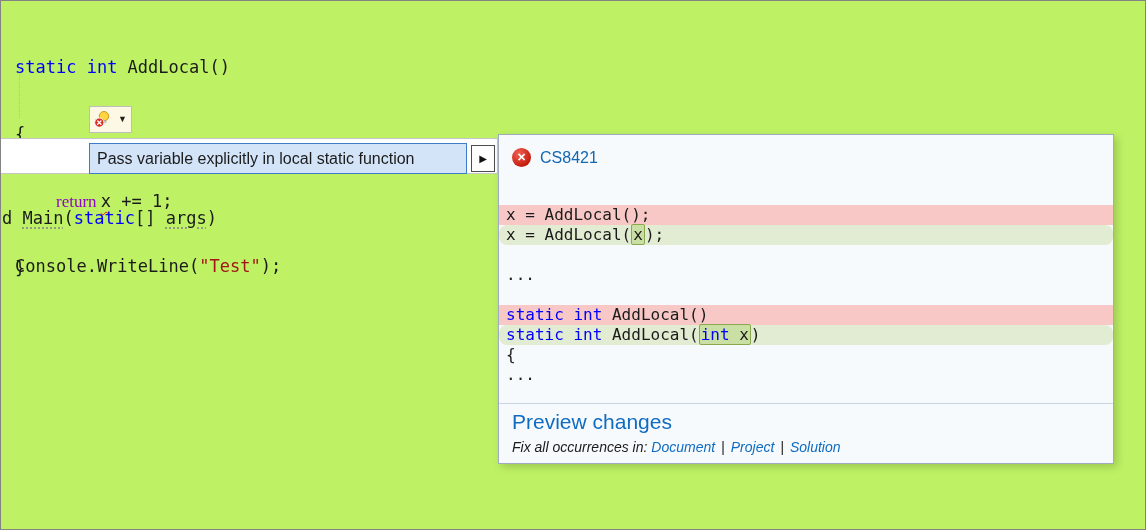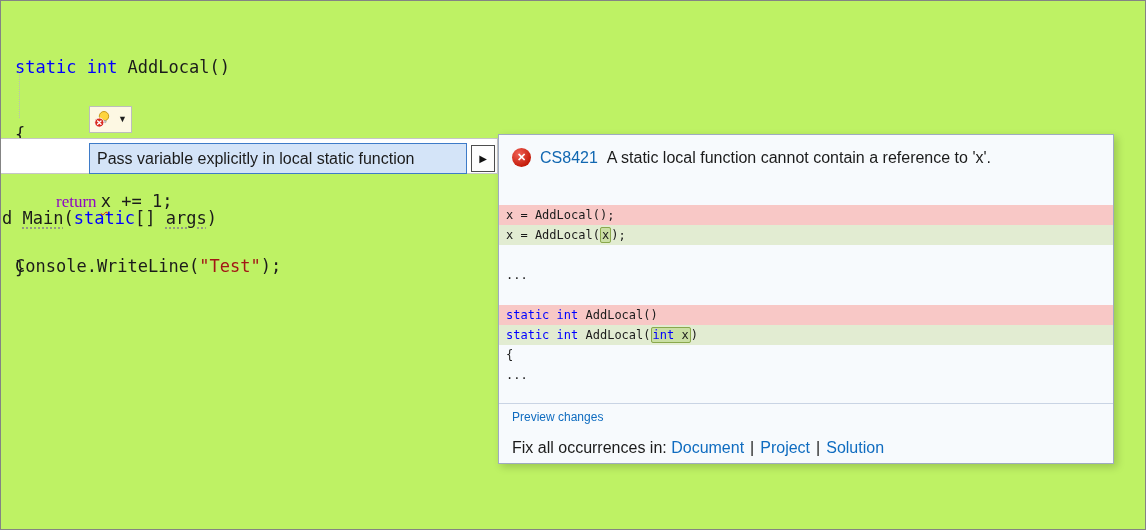--- a/index.html
+++ b/index.html
@@ -124,7 +124,6 @@
     <div class="popup-header">
       <span class="err-badge">✕</span>
       <span class="err-code">CS8421</span>
-      <span class="err-msg">A static local function cannot contain a reference to 'x'.</span>
     </div>
 
     <div class="pv-code">

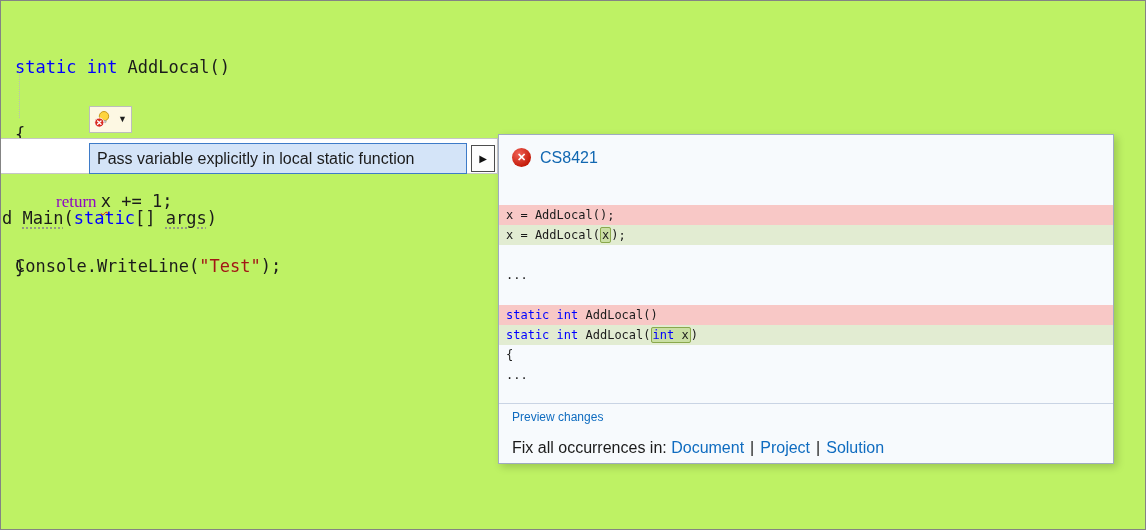--- a/index.html
+++ b/index.html
@@ -71,7 +71,7 @@
     display: flex; align-items: center; justify-content: center;
   }
   .err-code { color: #1167b1; text-align: right; }
-  .pv-code { position: absolute; left: 0; top: 70px; right: 0; font-family: "DejaVu Sans Mono", monospace; font-size: 12px; color: #1b1b1b; }
+  .pv-code { position: absolute; left: 0; top: 70px; right: 0; font-family: "DejaVu Sans Mono", monospace; font-size: 16px; color: #1b1b1b; }
   .pv-line { height: 20px; line-height: 20px; padding-left: 7px; white-space: pre; }
   .pv-line.removed { background: #f8c8c6; }
   .pv-line.added { background: #e2ecd2; }

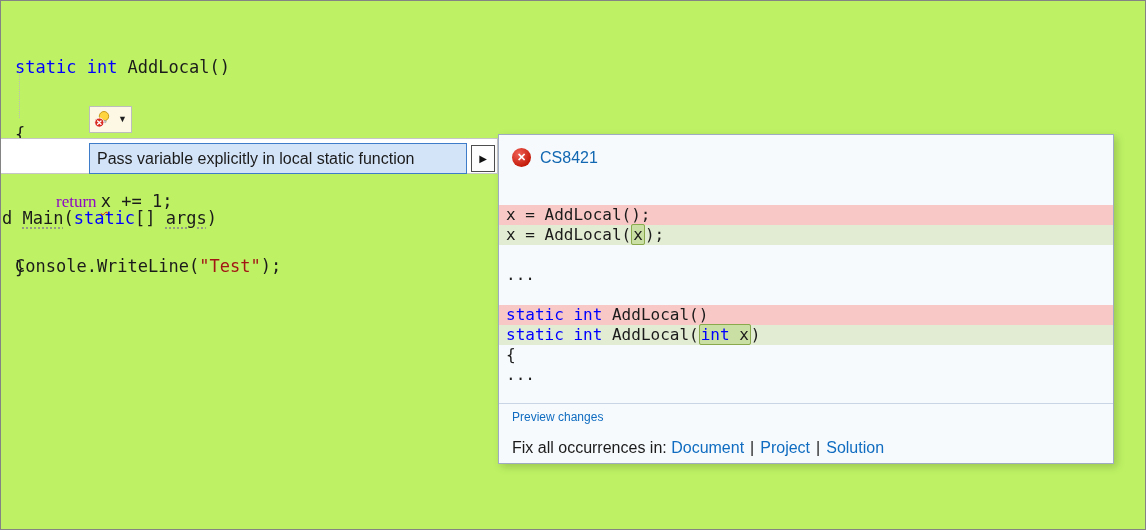--- a/index.html
+++ b/index.html
@@ -74,7 +74,7 @@
   .pv-code { position: absolute; left: 0; top: 70px; right: 0; font-family: "DejaVu Sans Mono", monospace; font-size: 16px; color: #1b1b1b; }
   .pv-line { height: 20px; line-height: 20px; padding-left: 7px; white-space: pre; }
   .pv-line.removed { background: #f8c8c6; }
-  .pv-line.added { background: #e2ecd2; }
+  .pv-line.added { background: #e2ecd2; border-radius: 8px; }
   .box-token {
     background: #cadfa4; border: 1px solid #8aa84c; border-radius: 2px;
     padding: 0 1px;

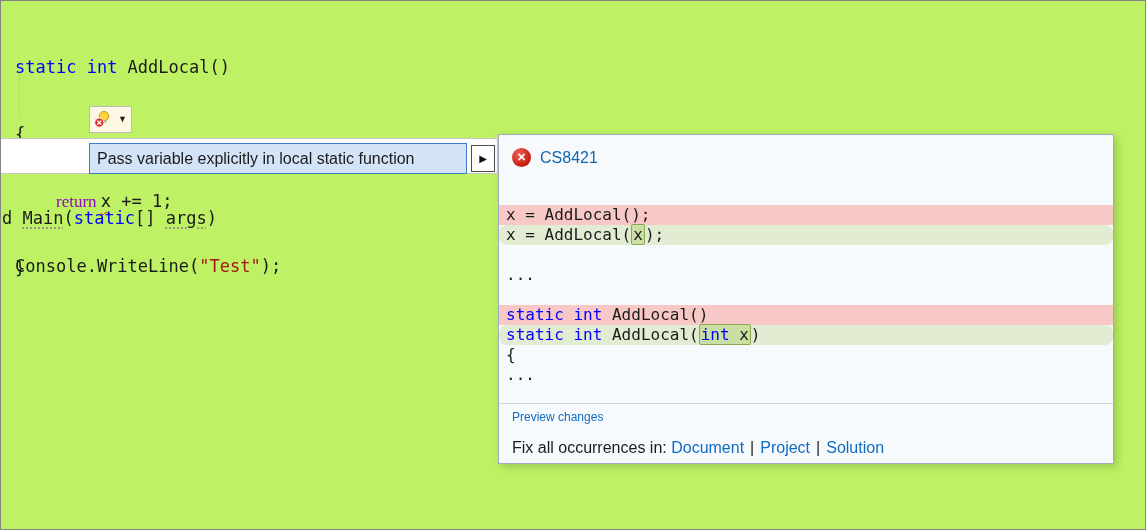--- a/index.html
+++ b/index.html
@@ -80,7 +80,7 @@
     padding: 0 1px;
   }
   .popup-divider { position: absolute; left: 0; right: 0; top: 268px; border-top: 1px solid #c9d4e4; }
-  .preview-link { position: absolute; left: 13px; top: 275px; font-size: 12px; color: #0f6cc0; cursor: pointer; }
+  .preview-link { position: absolute; left: 13px; top: 275px; font-size: 21px; color: #0f6cc0; cursor: pointer; }
   .fix-all { position: absolute; left: 13px; top: 304px; font-size: 16px; color: #1b1b1b; white-space: pre; }
   .fix-all .link { color: #0f6cc0; cursor: pointer; }
   .fix-all .sep { color: #1b1b1b; margin: 0 6px; }

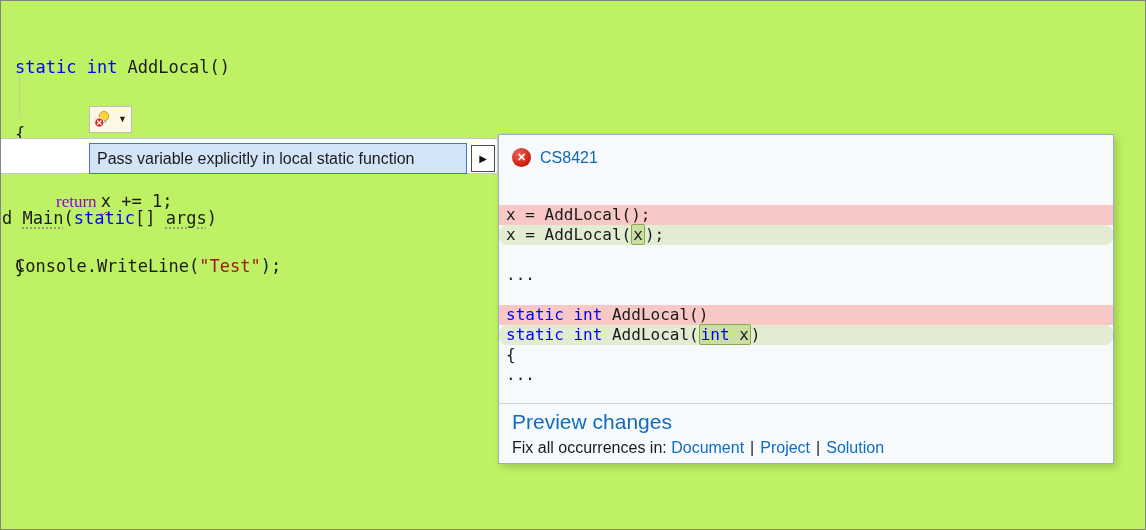--- a/index.html
+++ b/index.html
@@ -81,7 +81,7 @@
   }
   .popup-divider { position: absolute; left: 0; right: 0; top: 268px; border-top: 1px solid #c9d4e4; }
   .preview-link { position: absolute; left: 13px; top: 275px; font-size: 21px; color: #0f6cc0; cursor: pointer; }
-  .fix-all { position: absolute; left: 13px; top: 304px; font-size: 16px; color: #1b1b1b; white-space: pre; }
+  .fix-all { position: absolute; left: 13px; top: 304px; font-size: 14px; color: #1b1b1b; white-space: pre; font-style: italic; }
   .fix-all .link { color: #0f6cc0; cursor: pointer; }
   .fix-all .sep { color: #1b1b1b; margin: 0 6px; }
 </style>

